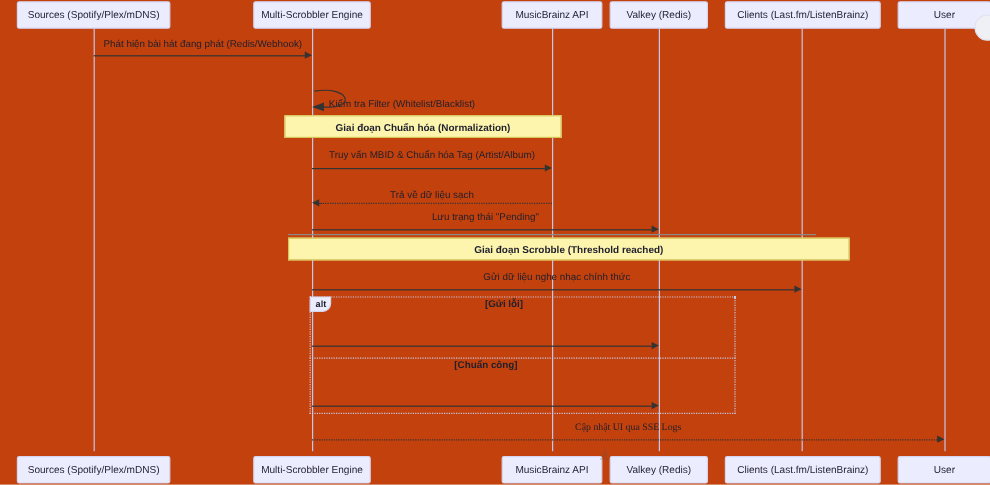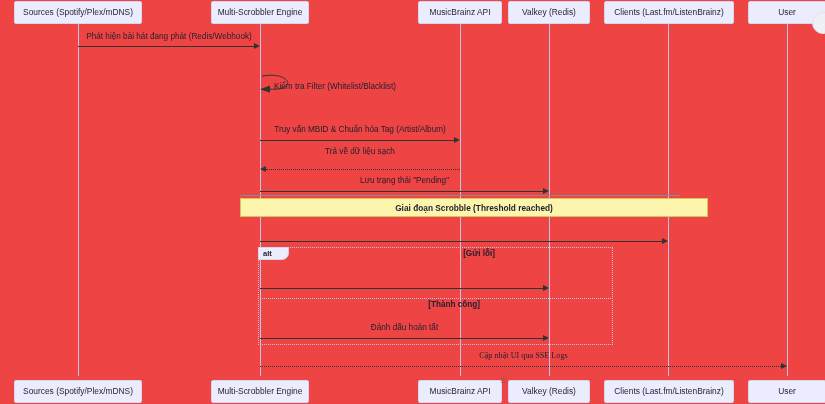--- a/index.html
+++ b/index.html
@@ -12,7 +12,7 @@
     position: relative;
     width: 825px;
     height: 404px;
-    background: #ef4444;
+    background: #c2410c;
     overflow: hidden;
   }
   .lifeline {

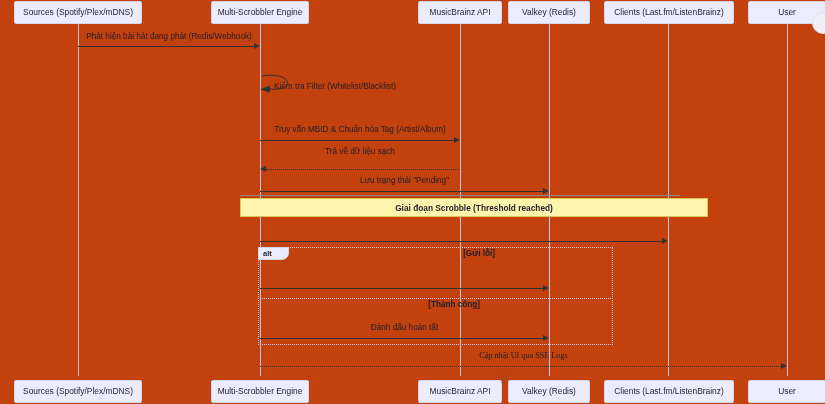--- a/index.html
+++ b/index.html
@@ -157,6 +157,7 @@
     </svg>
   </div>
 
+  <div class="note" style="left:237px; top:96px; width:231px; height:19px;">Giai đoạn Chuẩn hóa (Normalization)</div>
 
   <div class="msg-label" style="left:260px; top:126px; width:200px;">Truy vấn MBID &amp; Chuẩn hóa Tag (Artist/Album)</div>
   <div class="arrow-line" style="left:260px; top:140px; width:194px;"></div>

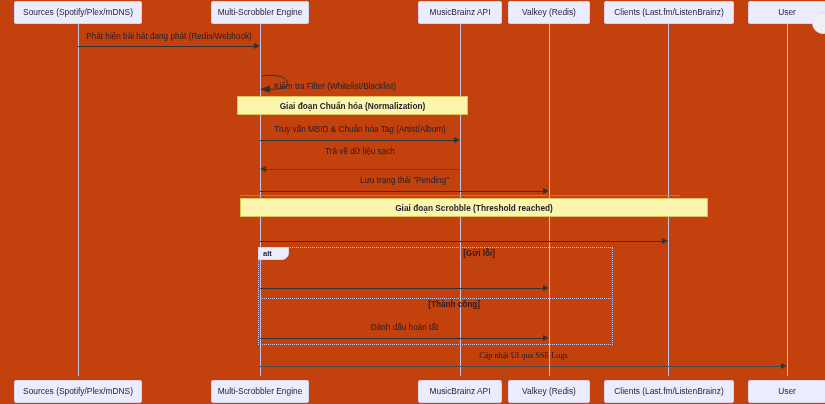--- a/index.html
+++ b/index.html
@@ -163,7 +163,7 @@
   <div class="arrow-line" style="left:260px; top:140px; width:194px;"></div>
   <div class="arrow-head right" style="left:454px; top:136.5px;"></div>
 
-  <div class="msg-label" style="left:260px; top:148px; width:200px;">Trả về dữ liệu sạch</div>
+  <div class="msg-label" style="left:260px; top:159px; width:200px;">Trả về dữ liệu sạch</div>
   <div class="arrow-line dotted" style="left:266px; top:169px; width:194px;"></div>
   <div class="arrow-head left" style="left:260px; top:165.5px;"></div>
 

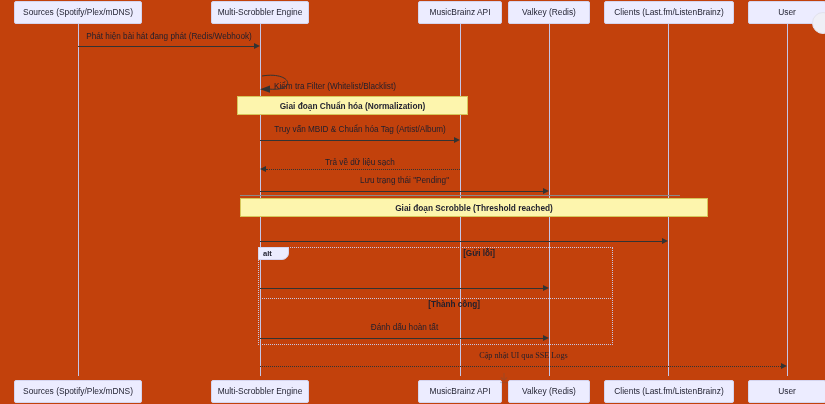--- a/index.html
+++ b/index.html
@@ -175,6 +175,7 @@
 
   <div class="note" style="left:240px; top:198px; width:468px; height:19px;">Giai đoạn Scrobble (Threshold reached)</div>
 
+  <div class="msg-label" style="left:260px; top:227px; width:408px;">Gửi dữ liệu nghe nhạc chính thức</div>
   <div class="arrow-line" style="left:260px; top:241px; width:402px;"></div>
   <div class="arrow-head right" style="left:662px; top:237.5px;"></div>
 

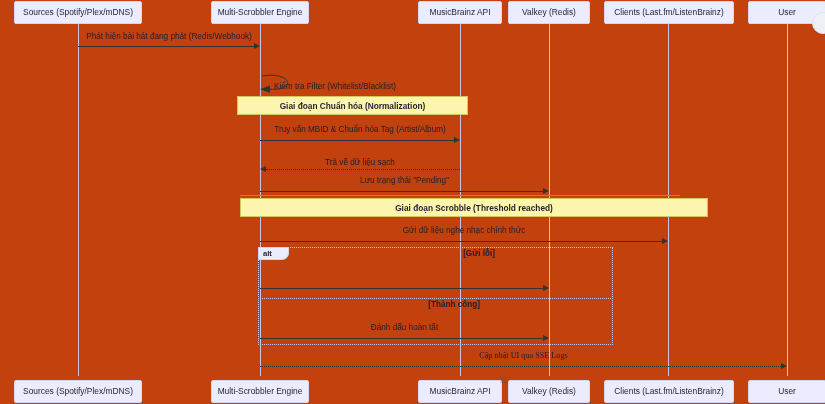--- a/index.html
+++ b/index.html
@@ -180,7 +180,7 @@
   <div class="arrow-head right" style="left:662px; top:237.5px;"></div>
 
   <div class="frag" style="left:258px; top:247px; width:355px; height:98px;"></div>
-  <div class="frag-tab" style="left:258px; top:247px; width:31px; height:13px;">alt</div>
+  <div class="frag-tab" style="left:258px; top:247px; width:18px; height:13px;">alt</div>
   <div class="frag-cond" style="left:345px; top:249px; width:150px;">[Gửi lỗi]</div>
 
   <div class="arrow-line" style="left:260px; top:288px; width:283px;"></div>

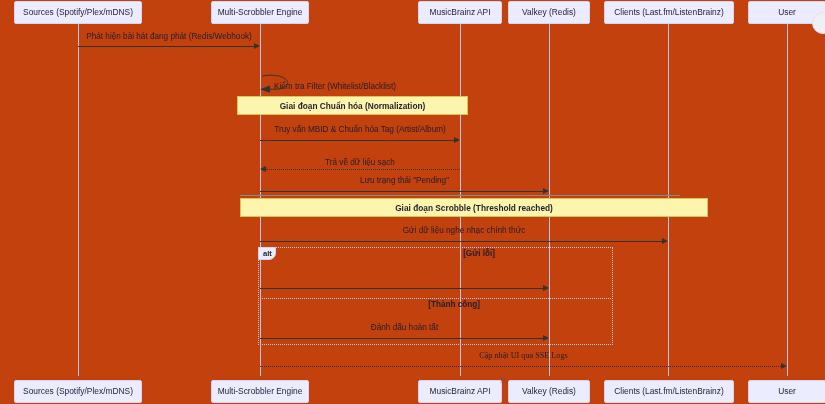--- a/index.html
+++ b/index.html
@@ -101,7 +101,7 @@
     font-size: 8.2px;
     font-weight: bold;
     color: #1f1f2e;
-    text-align: right;
+    text-align: center;
     white-space: nowrap;
   }
   .thick-rule {

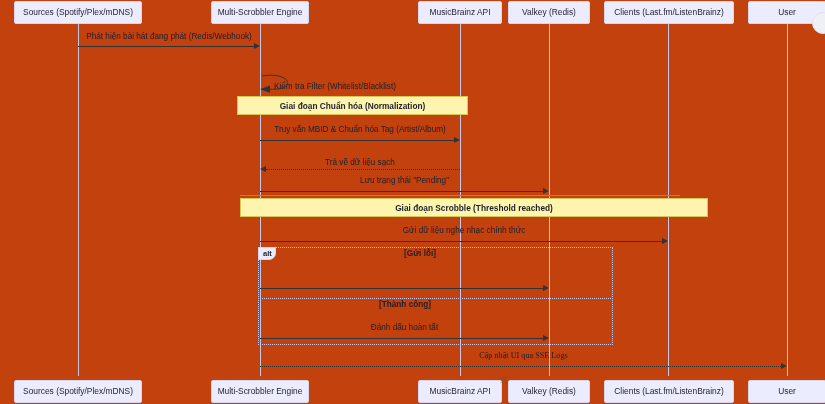--- a/index.html
+++ b/index.html
@@ -187,7 +187,7 @@
   <div class="arrow-head right" style="left:543px; top:284.5px;"></div>
 
   <div class="frag-divider" style="left:258px; top:298px; width:355px;"></div>
-  <div class="frag-cond" style="left:330px; top:300px; width:150px;">[Thành công]</div>
+  <div class="frag-cond" style="left:330px; top:300px; width:150px;">[Chuẩn công]</div>
 
   <div class="msg-label" style="left:260px; top:324px; width:289px;">Đánh dấu hoàn tất</div>
   <div class="arrow-line" style="left:260px; top:338px; width:283px;"></div>

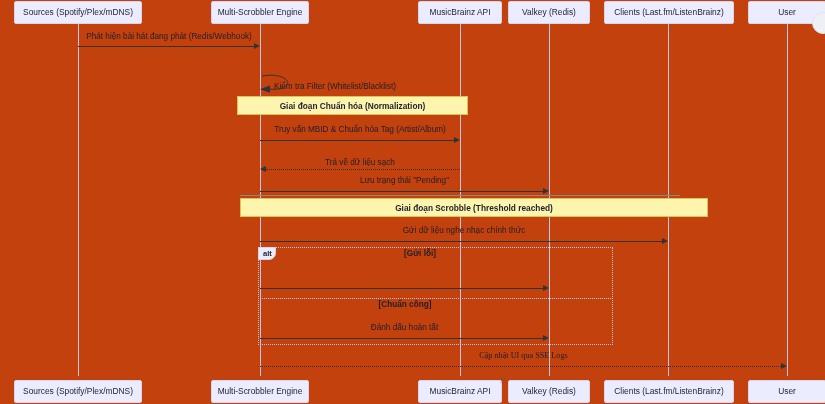--- a/index.html
+++ b/index.html
@@ -189,7 +189,6 @@
   <div class="frag-divider" style="left:258px; top:298px; width:355px;"></div>
   <div class="frag-cond" style="left:330px; top:300px; width:150px;">[Chuẩn công]</div>
 
-  <div class="msg-label" style="left:260px; top:324px; width:289px;">Đánh dấu hoàn tất</div>
   <div class="arrow-line" style="left:260px; top:338px; width:283px;"></div>
   <div class="arrow-head right" style="left:543px; top:334.5px;"></div>
 

